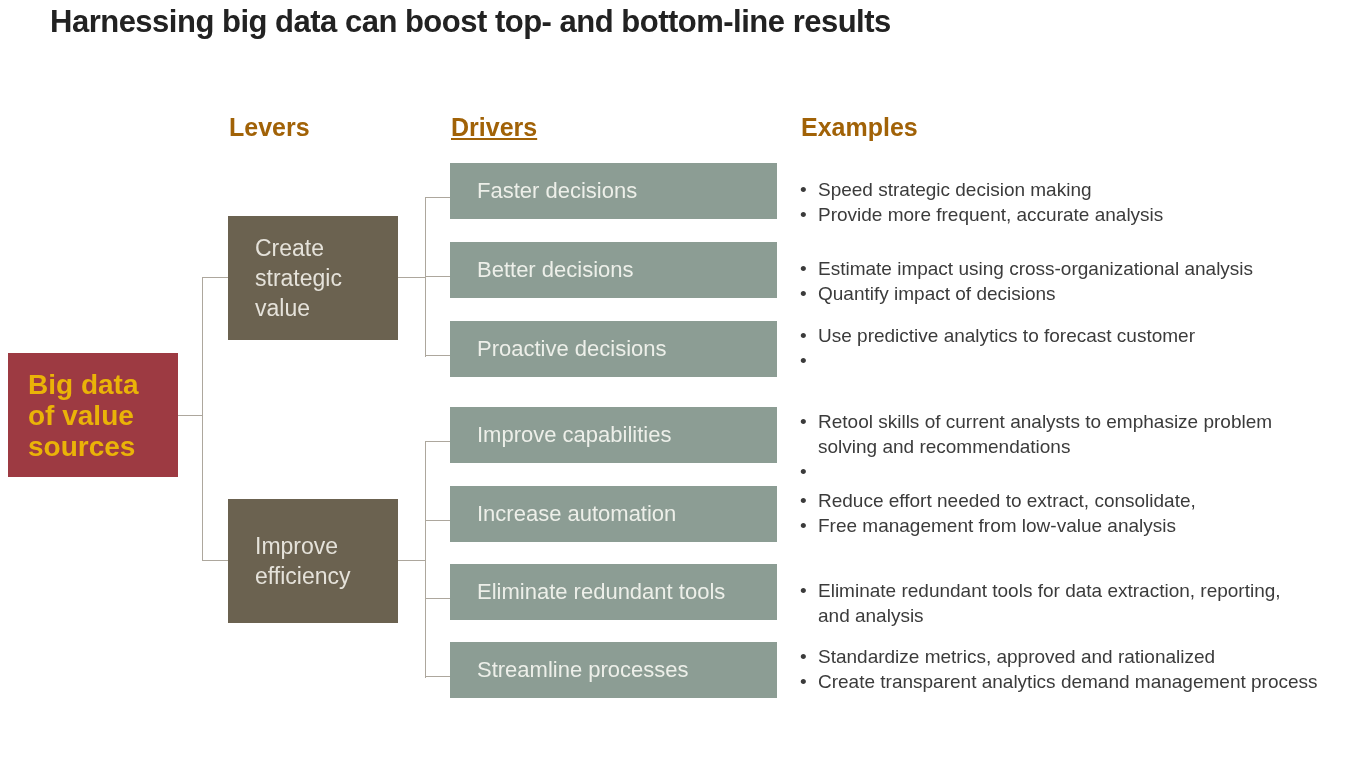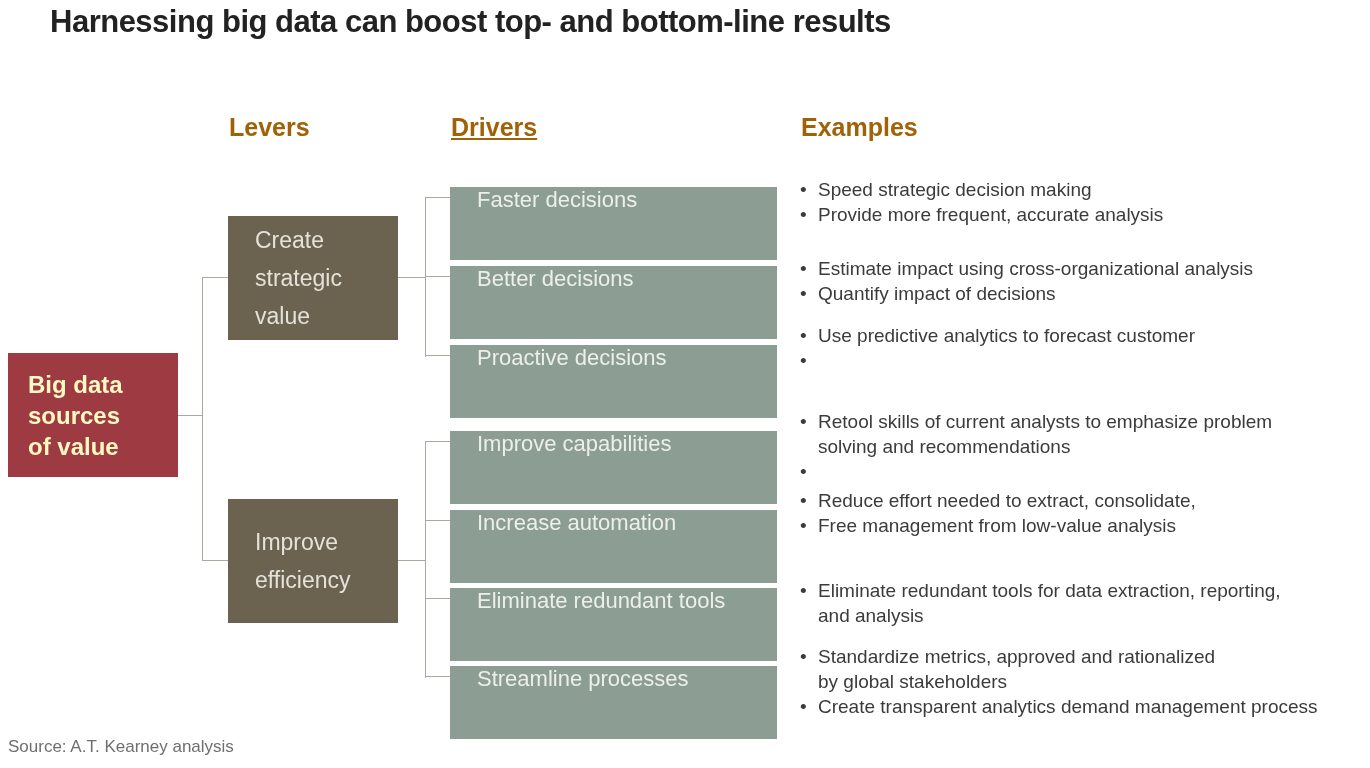--- a/index.html
+++ b/index.html
@@ -58,11 +58,10 @@
   }
   .driver-box {
     position: absolute; left: 450px;
-    width: 327px; height: 73px;
+    width: 327px; height: 56px;
     background: #8c9d94;
-    display: flex; 
+    display: flex; align-items: center;
     padding-left: 27px;
-    margin-top: 24px;
   }
   .driver-box .label {
     color: #edefe9; font-size: 22px; font-weight: 400; white-space: nowrap;

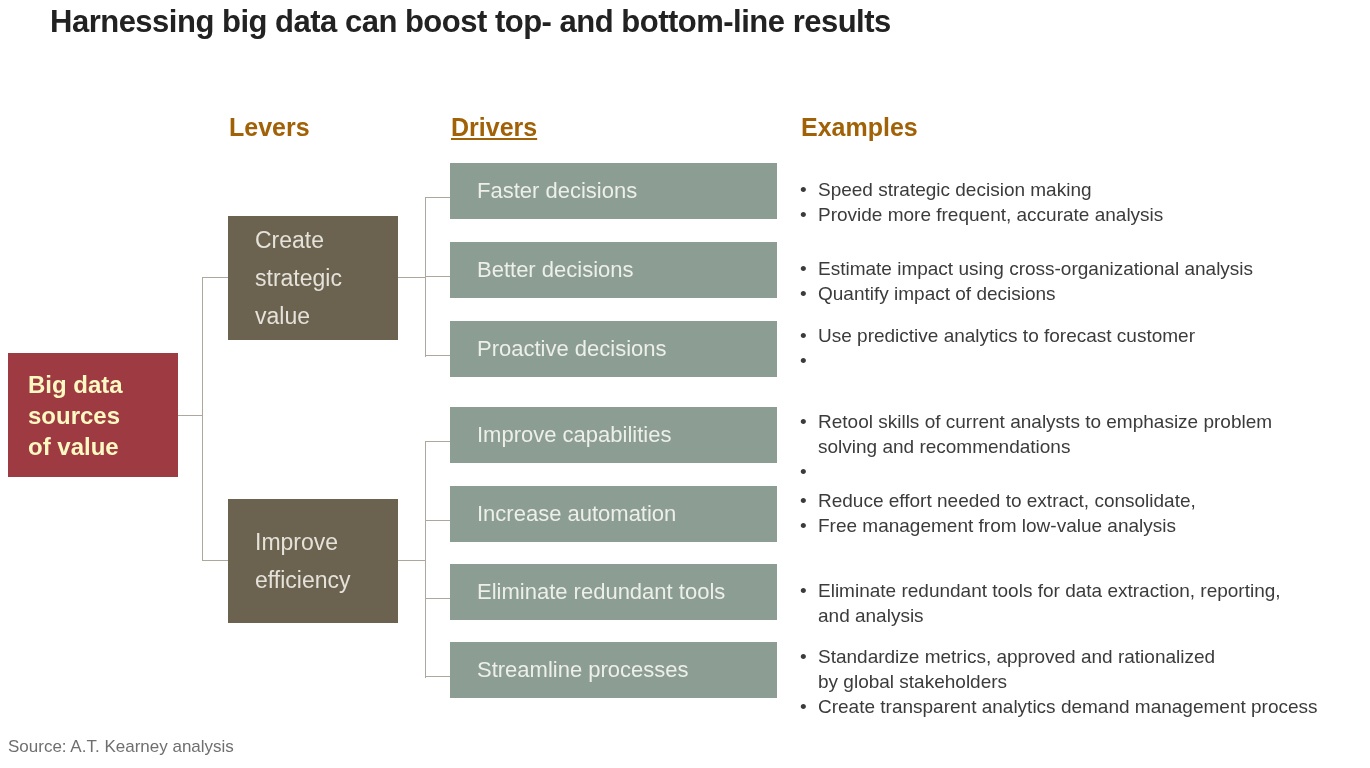--- a/index.html
+++ b/index.html
@@ -54,7 +54,7 @@
     padding-left: 27px; padding-right: 8px;
   }
   .lever-box .label {
-    color: #e5e2da; font-size: 23px; line-height: 38px; font-weight: 400;
+    color: #e5e2da; font-size: 23px; line-height: 30px; font-weight: 400;
   }
   .driver-box {
     position: absolute; left: 450px;

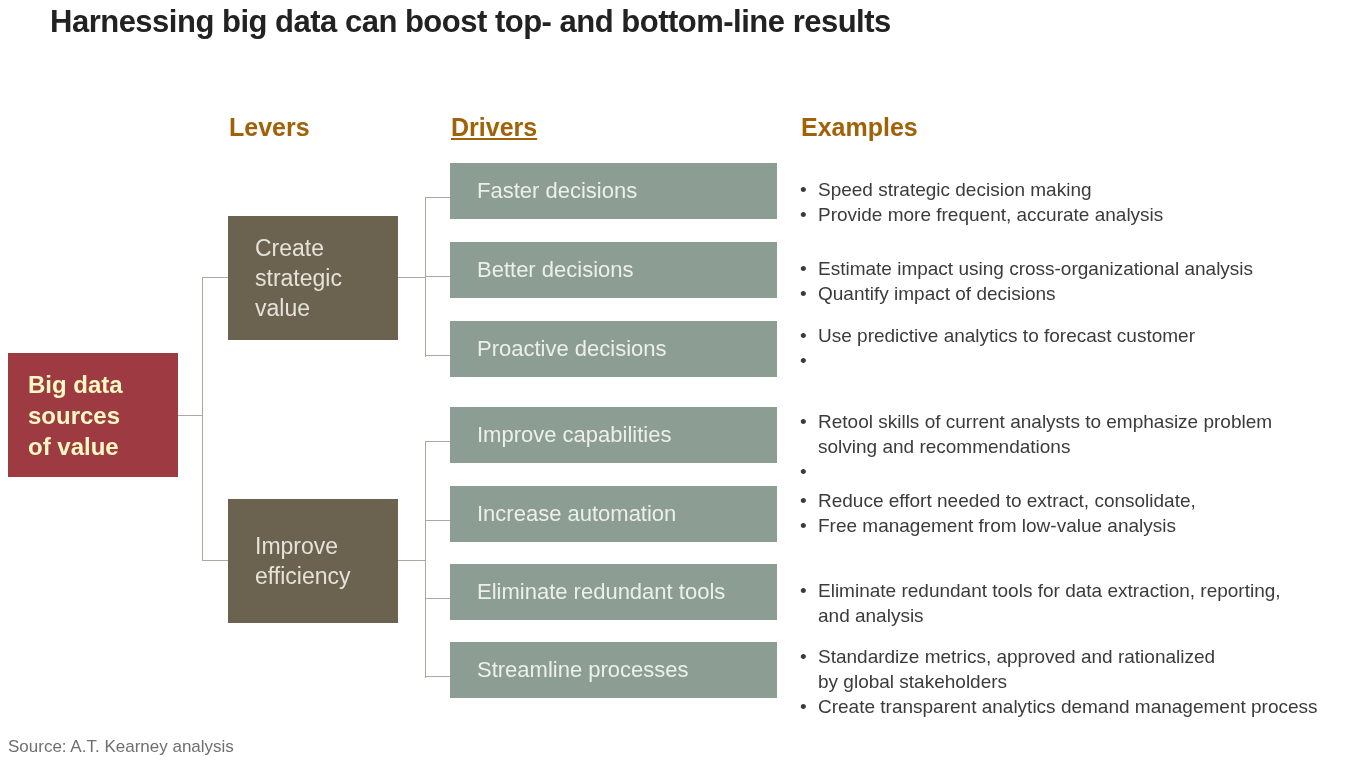--- a/index.html
+++ b/index.html
@@ -41,8 +41,8 @@
     padding-left: 20px;
   }
   .root-box .line {
-    color: #fef9c3; font-weight: bold;
-    font-size: 24px; line-height: 31px;
+    color: #eab308; font-weight: bold;
+    font-size: 28px; line-height: 31px;
     font-stretch: condensed;
     white-space: nowrap;
   }

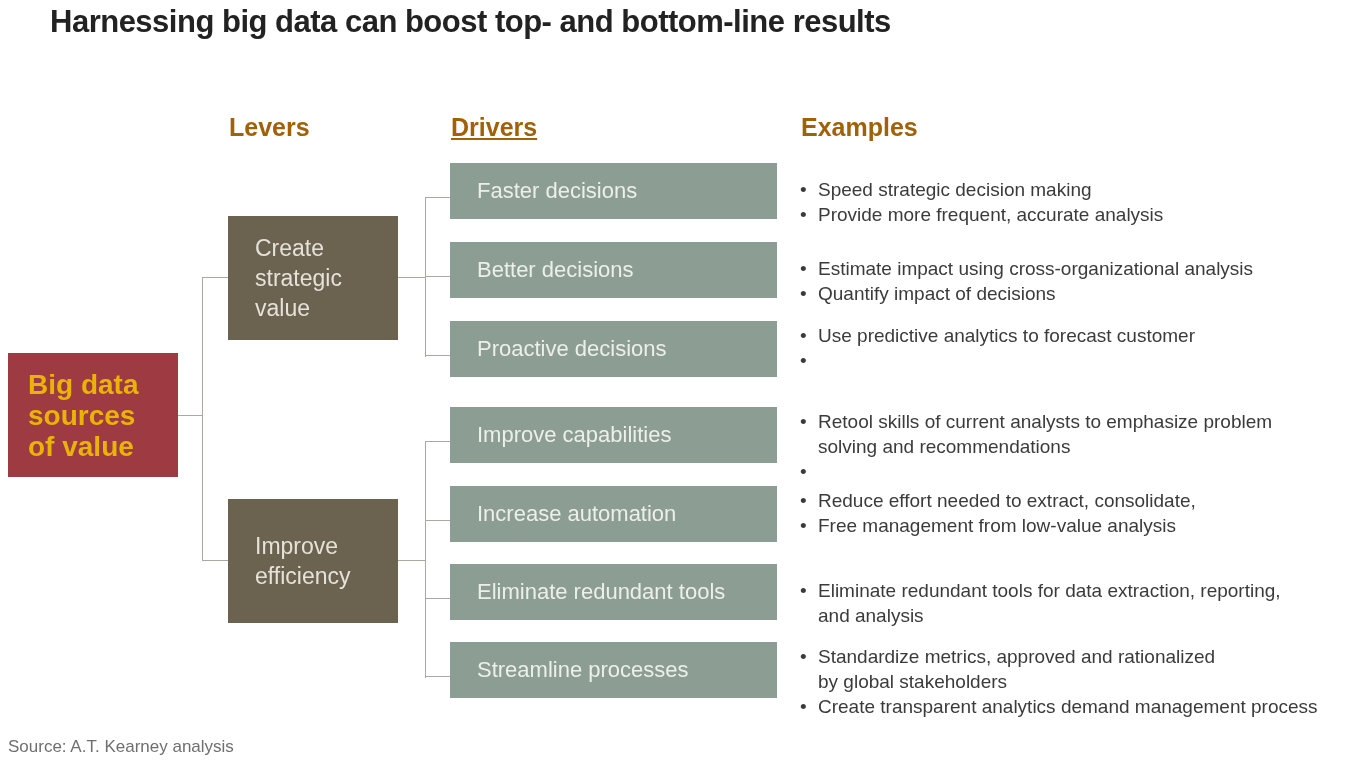--- a/index.html
+++ b/index.html
@@ -100,8 +100,8 @@
 
   <div class="root-box">
     <div class="line">Big data</div>
+    <div class="line">of value</div>
     <div class="line">sources</div>
-    <div class="line">of value</div>
   </div>
 
   <div id="connectors-layer">

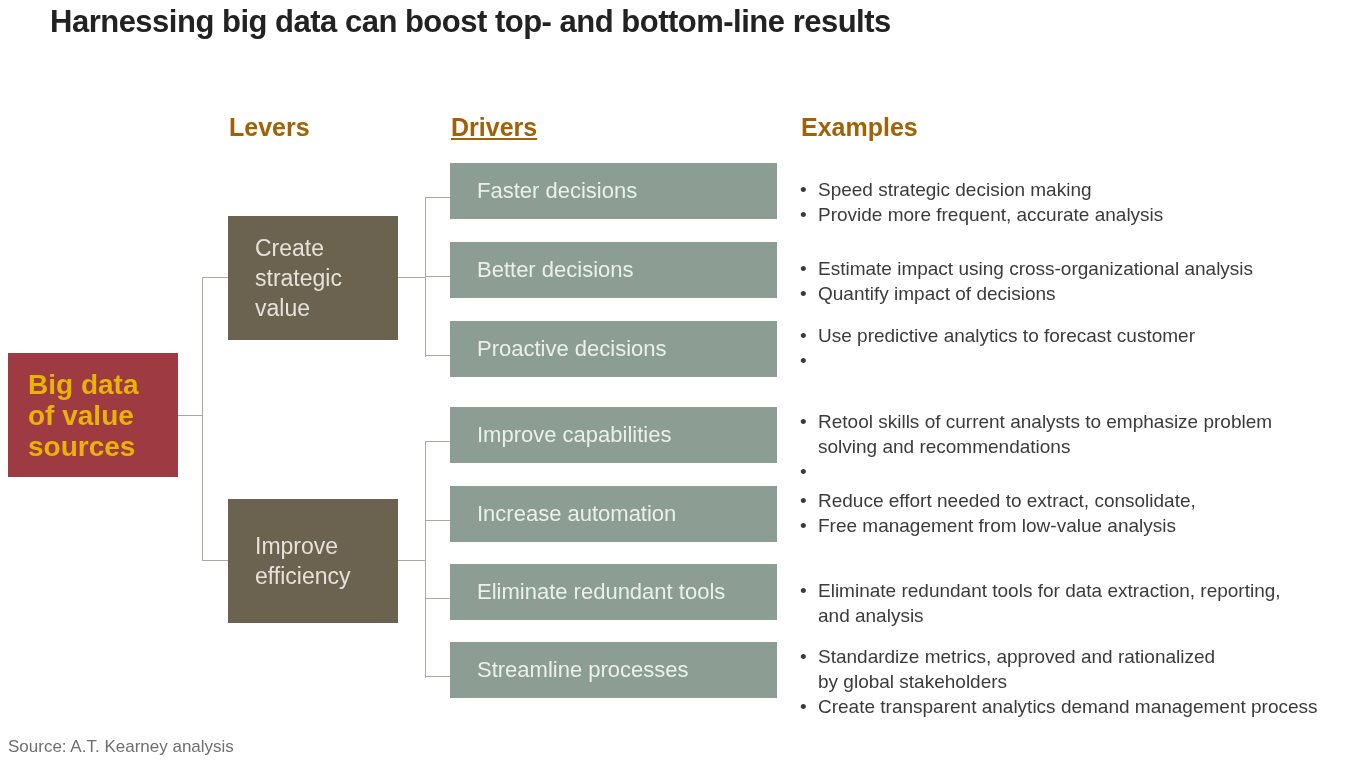--- a/index.html
+++ b/index.html
@@ -221,10 +221,6 @@
           <span>Standardize metrics, approved and rationalized</span>
         </div>
         <div class="example-line">
-          <span class="dot"></span>
-          <span>by global stakeholders</span>
-        </div>
-        <div class="example-line">
           <span class="dot">•</span>
           <span>Create transparent analytics demand management process</span>
         </div>

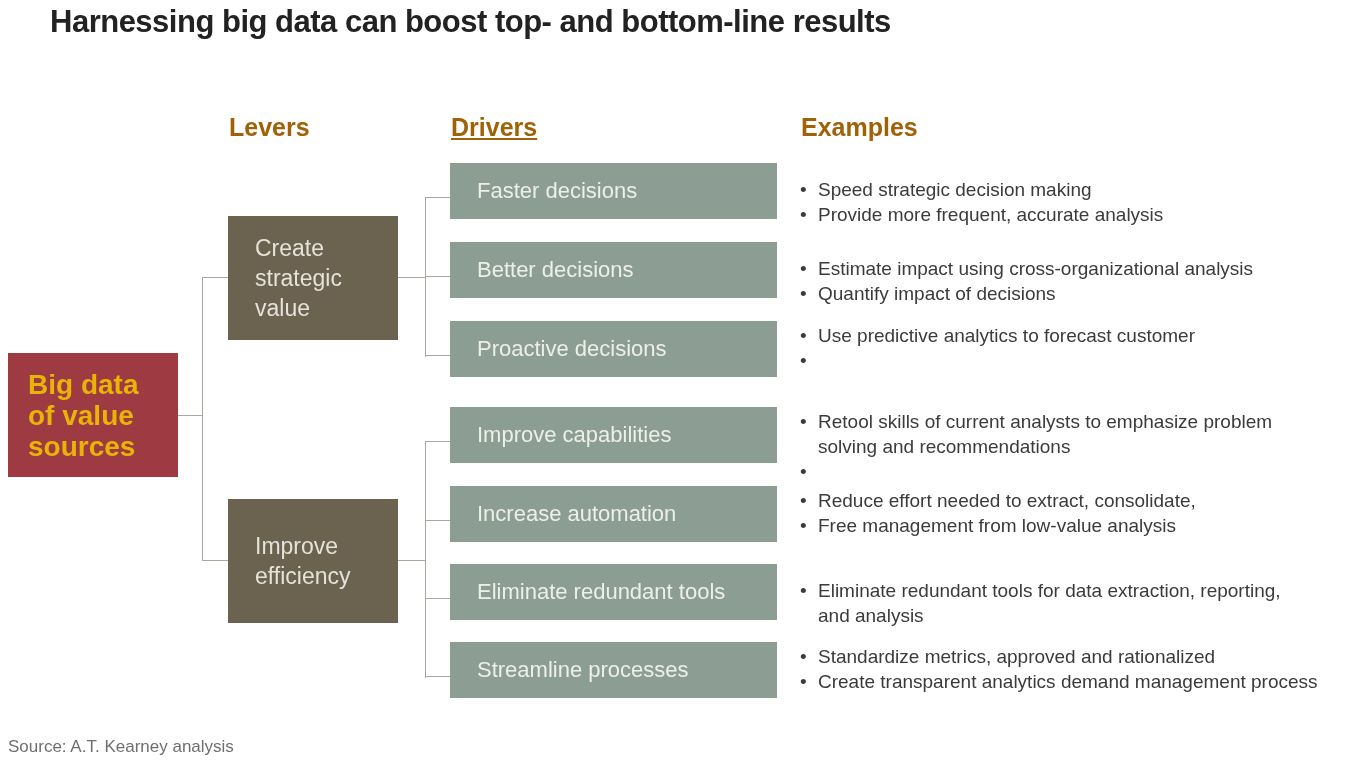--- a/index.html
+++ b/index.html
@@ -227,7 +227,6 @@
       </div>
     </div>
 
-  <div class="source-note">Source: A.T. Kearney analysis</div>
 
 </div>
 

